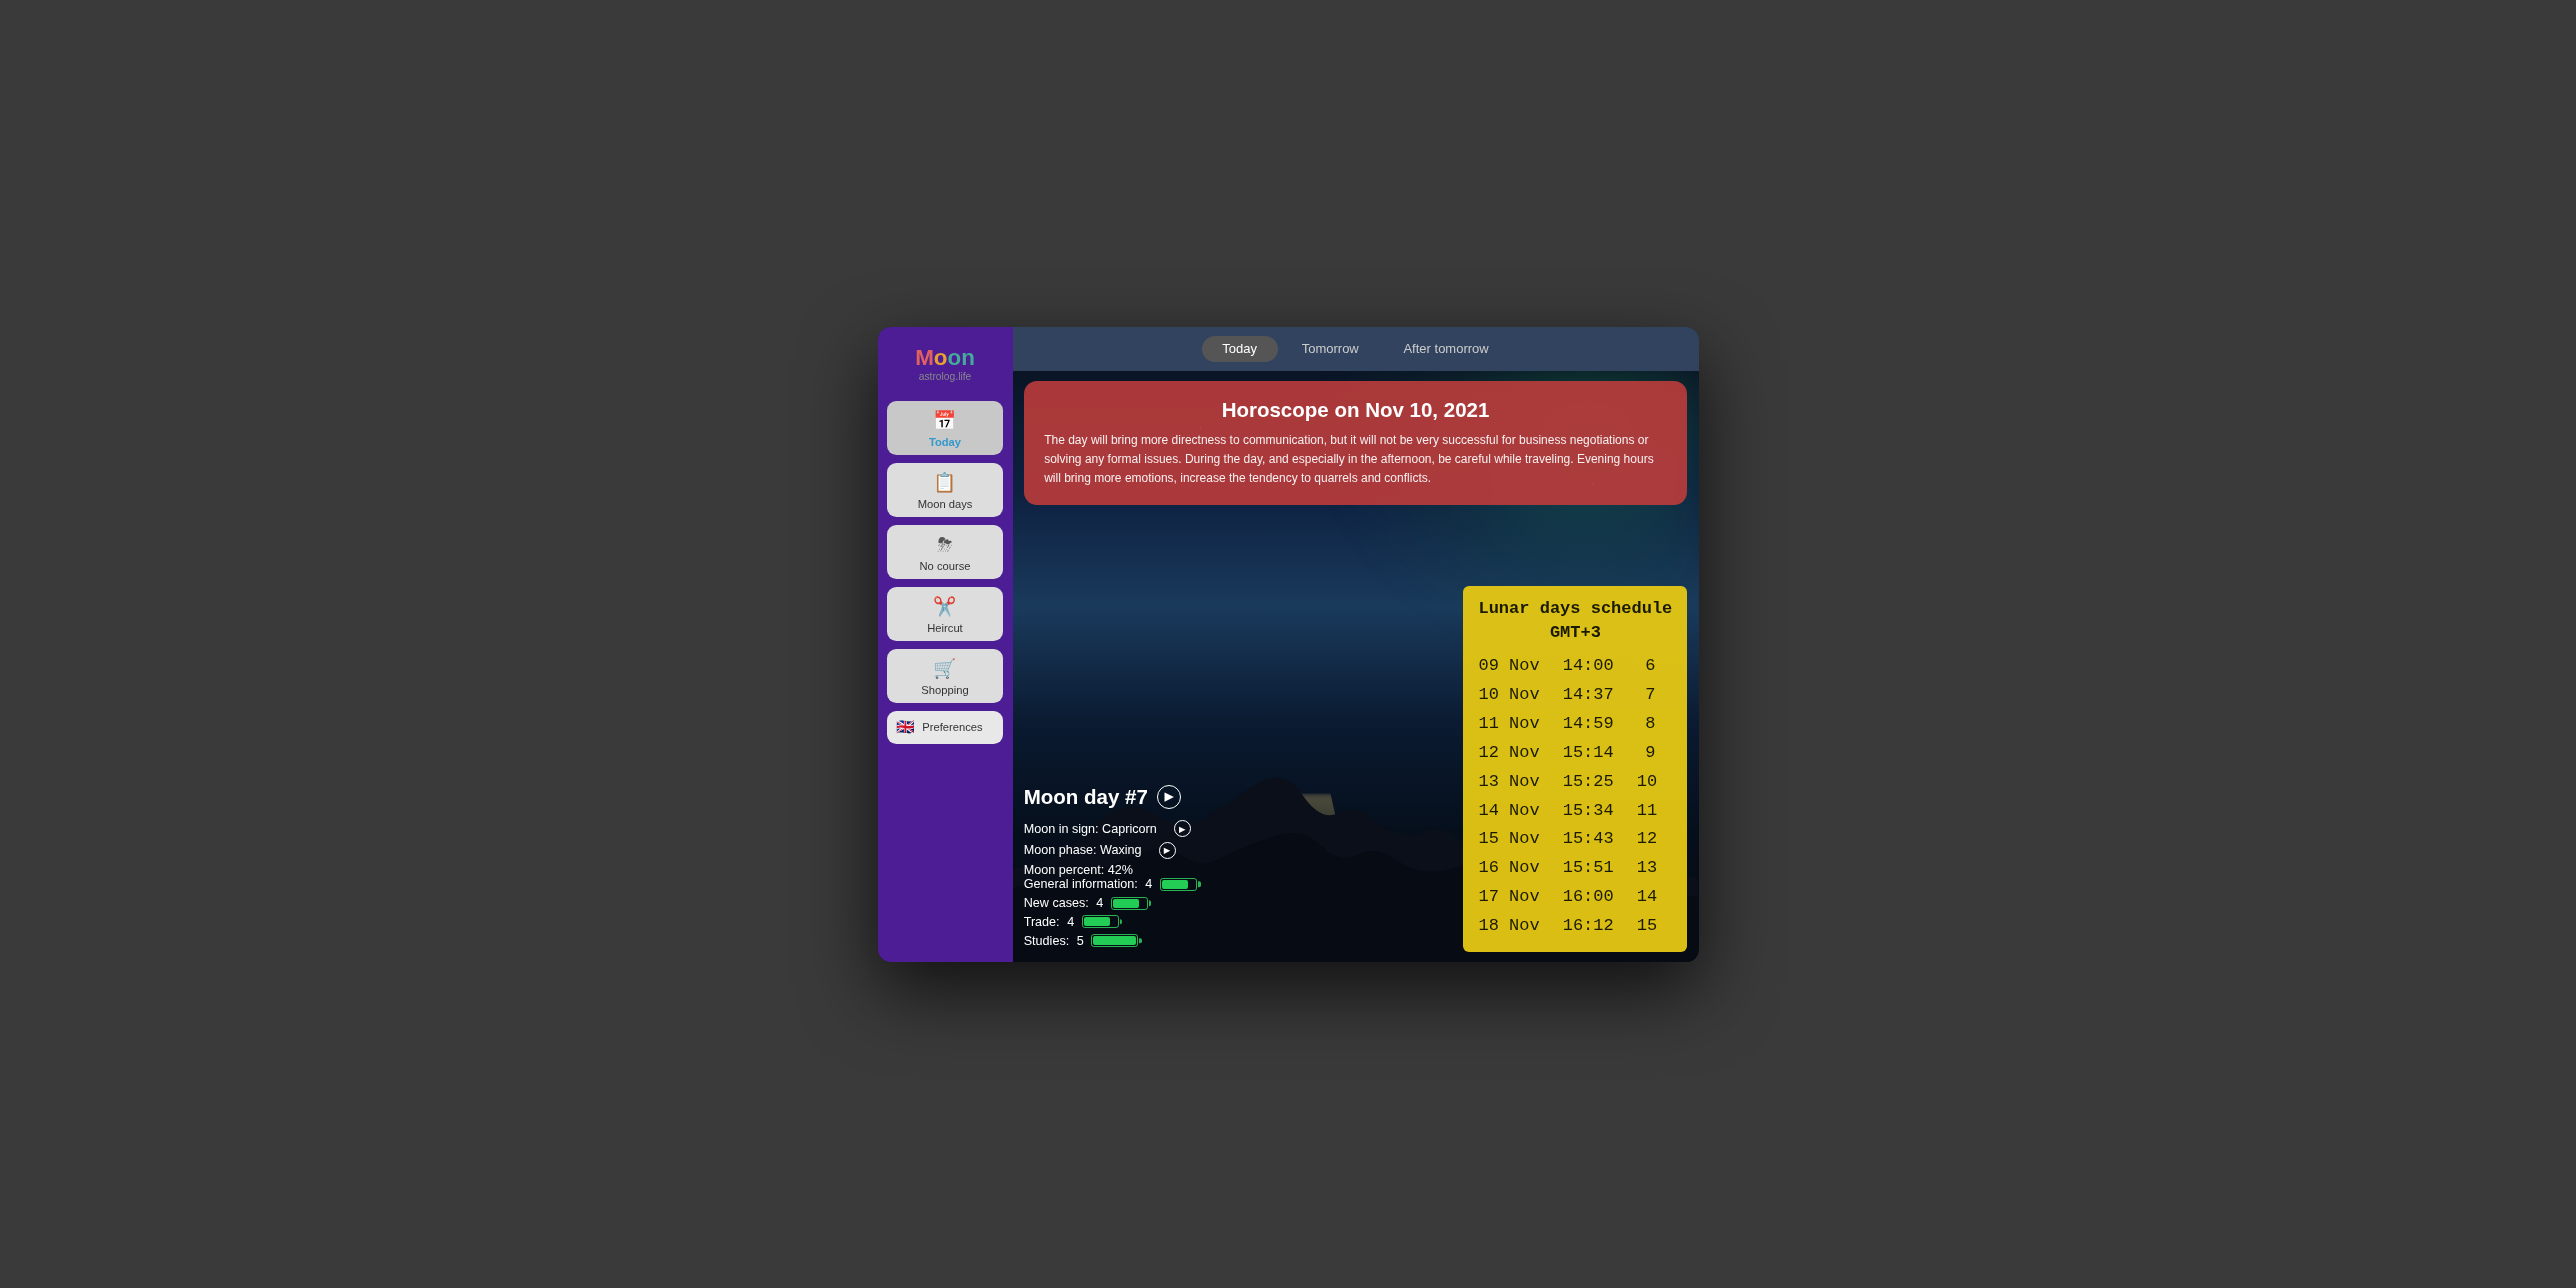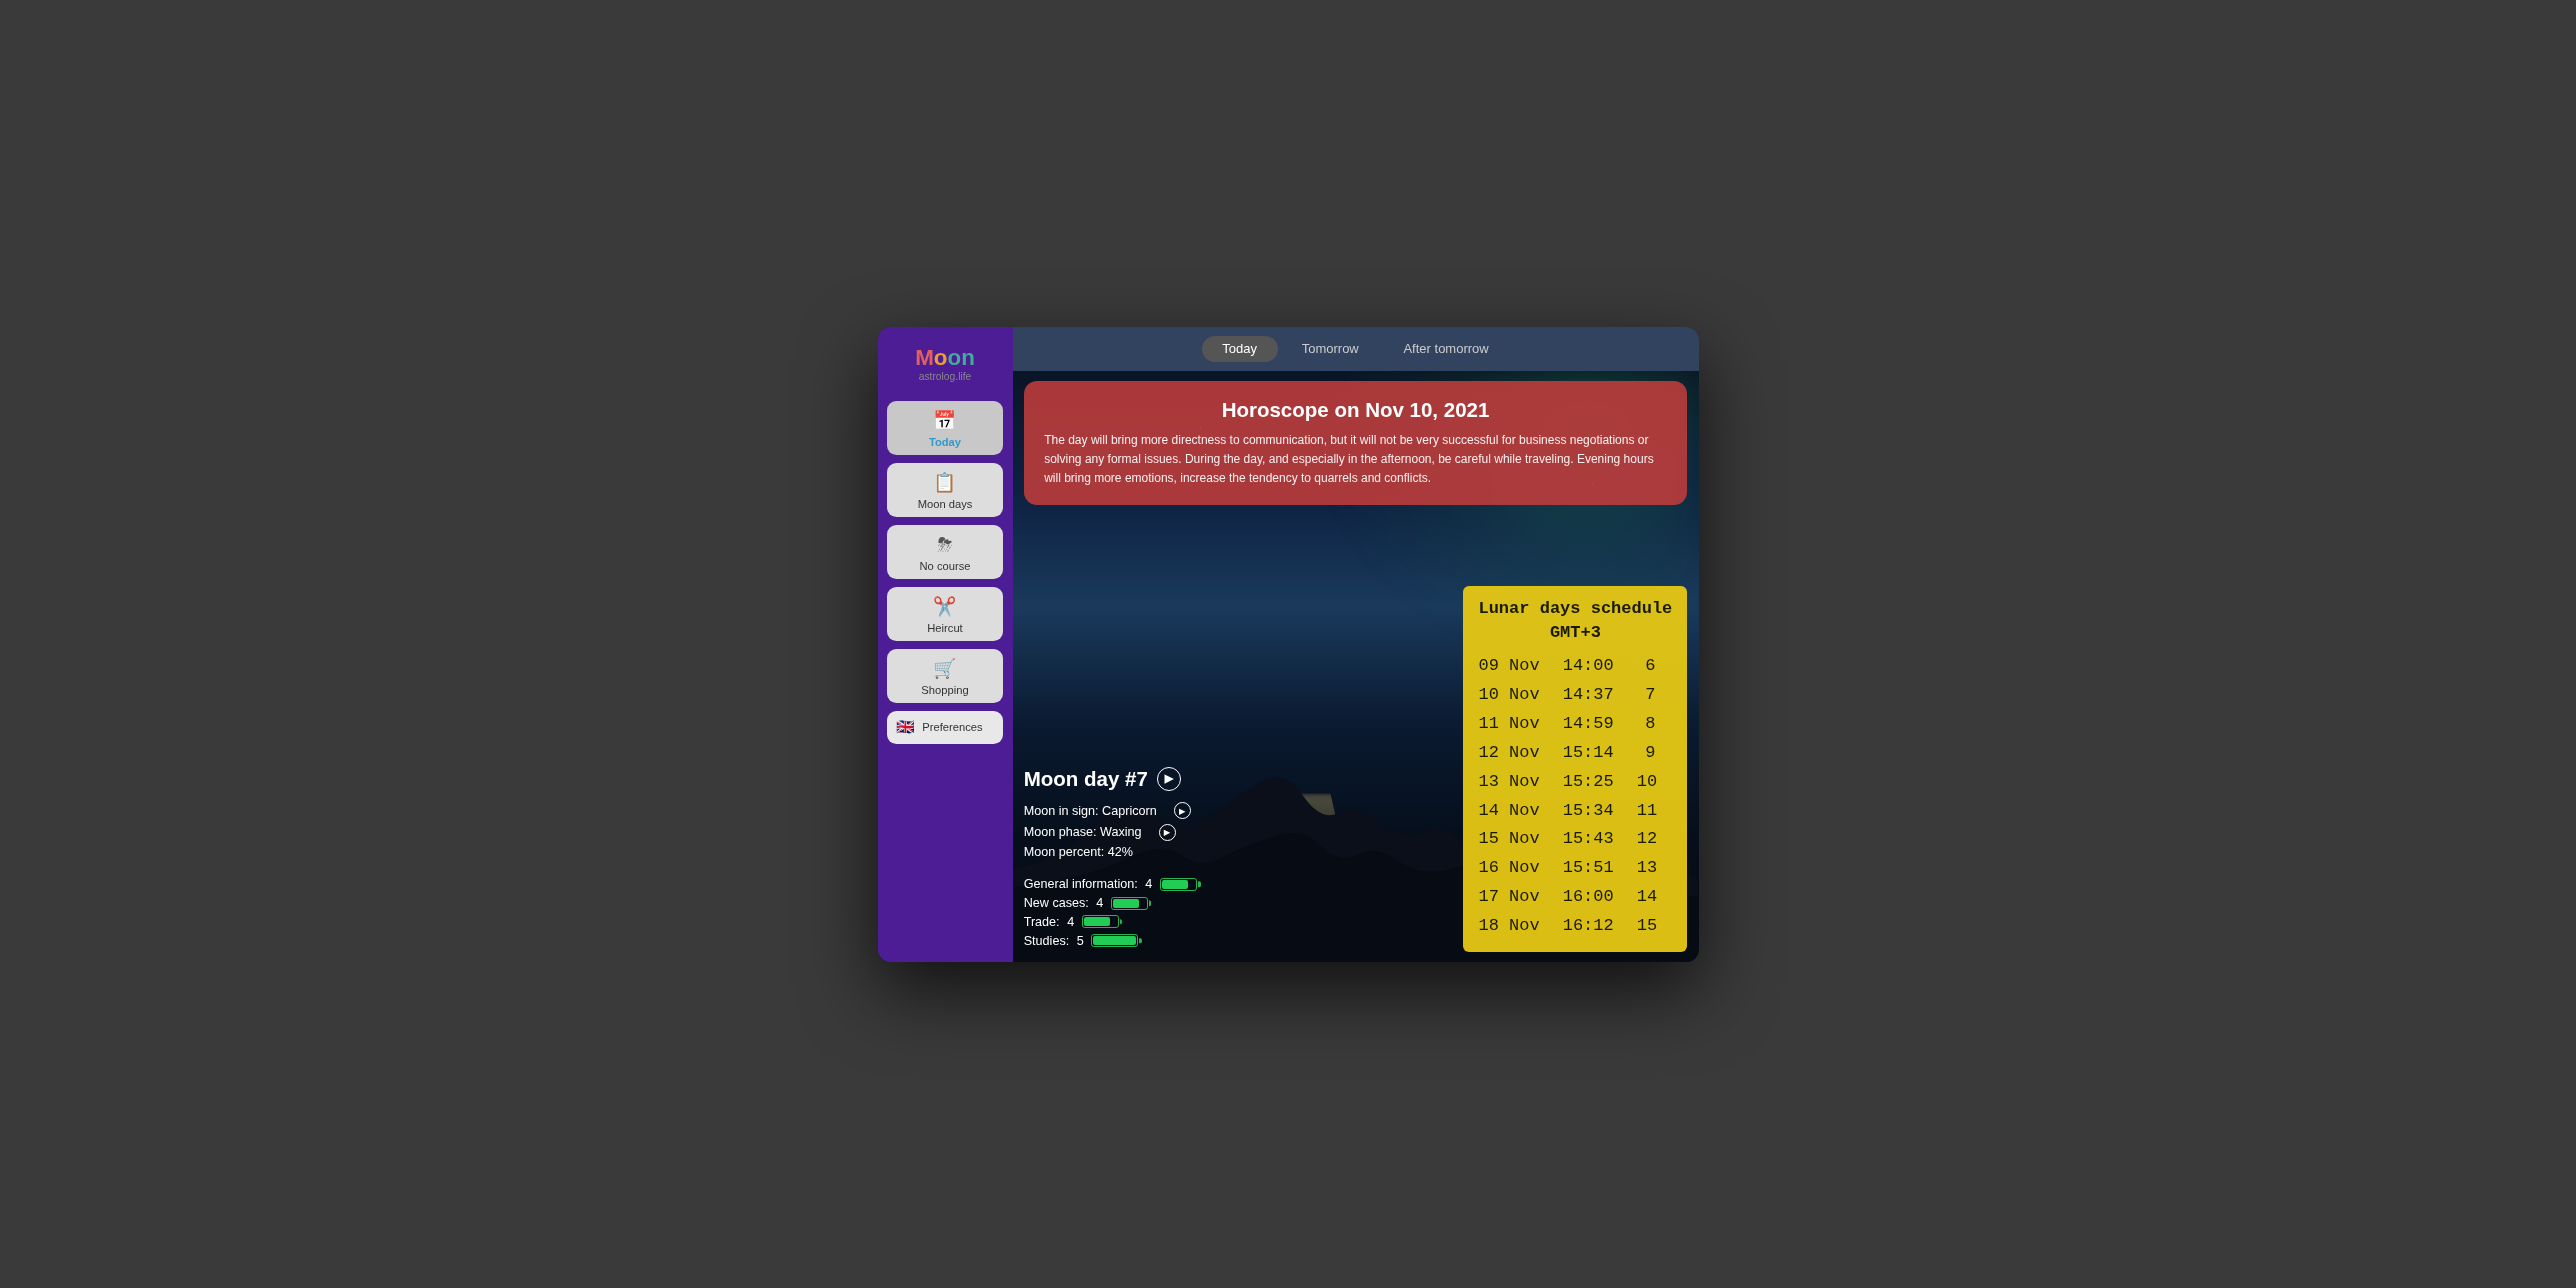--- a/index.html
+++ b/index.html
@@ -312,7 +312,7 @@
     .moon-percent {
       font-size: 12.6px;
       color: #fff;
-      margin-bottom: 18px;
+      margin-bottom: 0;
     }
 
     .rating-row {

